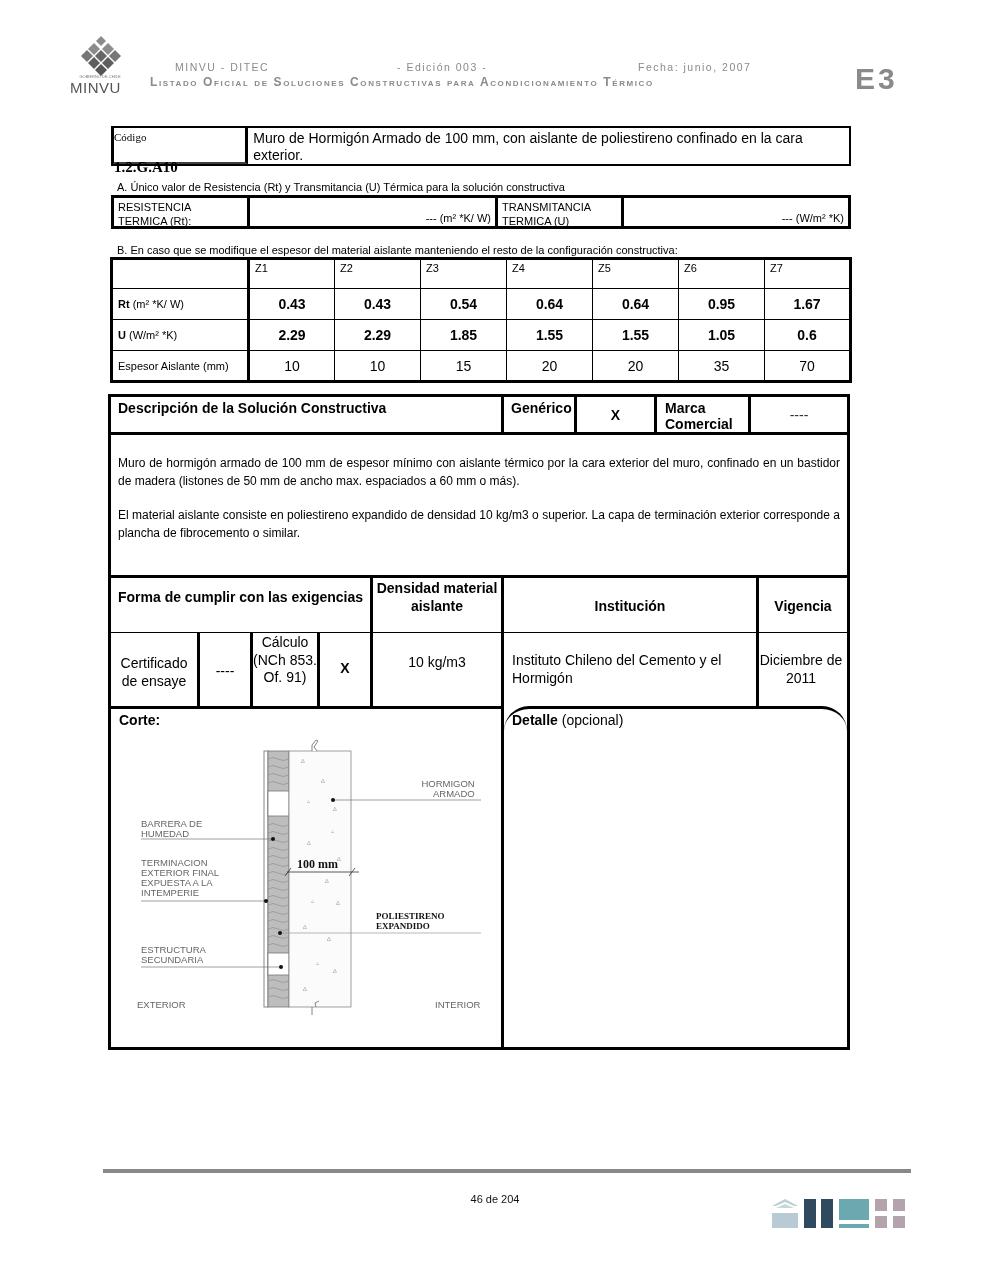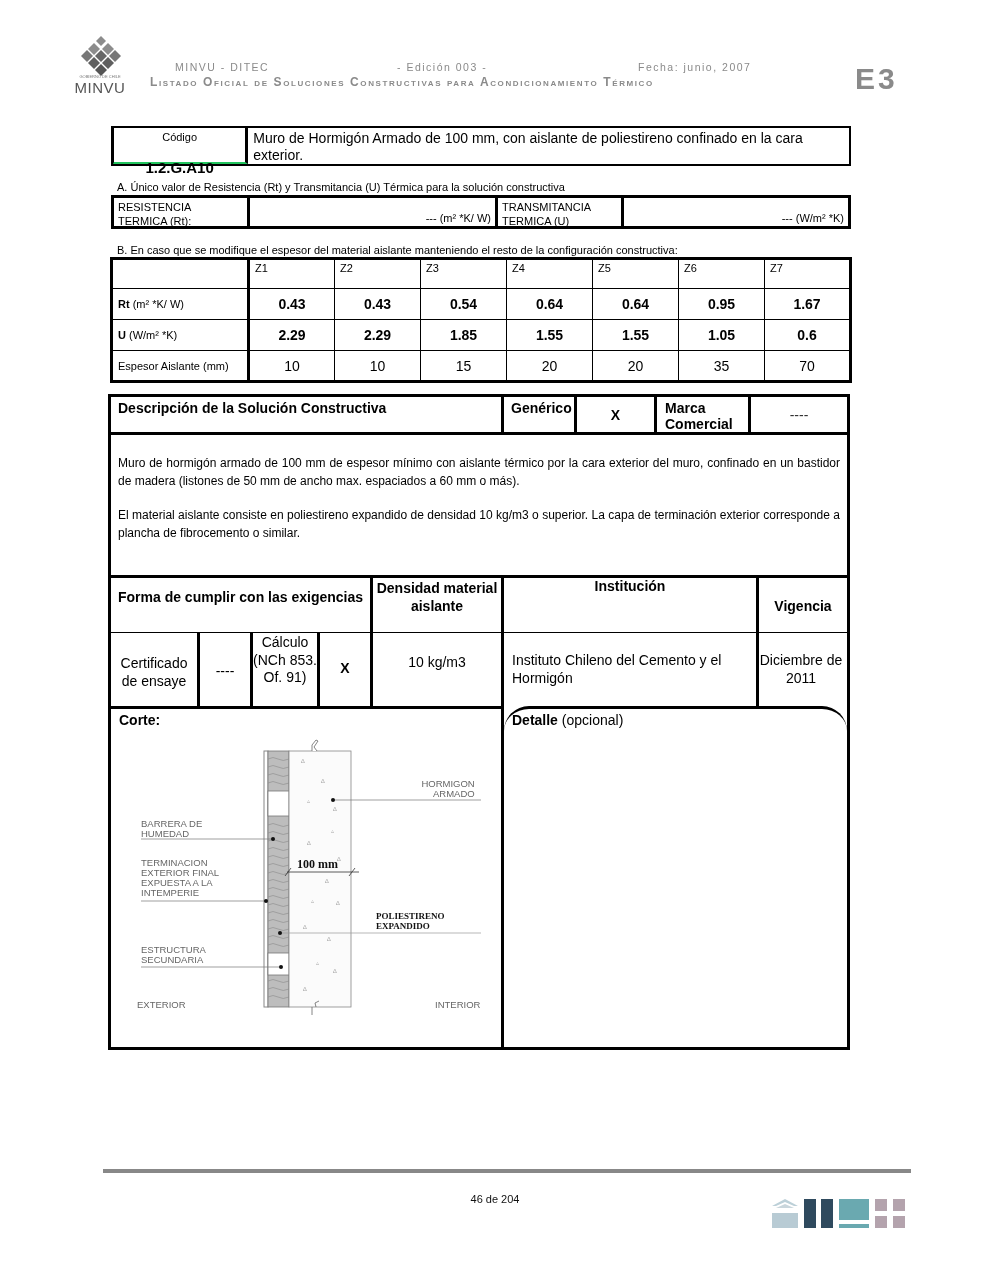--- a/index.html
+++ b/index.html
@@ -9,7 +9,7 @@
   
   .logo { position: absolute; left: 70px; top: 32px; width: 62px; height: 62px; }
   .logo-cap { position: absolute; left: 70px; top: 74px; width: 60px; font-size: 4px; color: #777; text-align: center; letter-spacing: 0; }
-  .logo-name { position: absolute; left: 70px; top: 79px; width: 60px; font-size: 15px; color: #555; text-align: center; font-family: "Liberation Sans", sans-serif; letter-spacing: 0.5px; }
+  .logo-name { position: absolute; left: 70px; top: 79px; width: 60px; font-size: 15px; color: #555; font-family: "Liberation Sans", sans-serif; letter-spacing: 0.5px; }
   .hdr-line1 { position: absolute; top: 61px; left: 175px; width: 600px; font-size: 10.5px; color: #8a8a8a; letter-spacing: 1.5px; }
   .hdr-line1 span { position: absolute; white-space: nowrap; }
   .hdr-line2 { position: absolute; top: 75px; left: 150px; width: 680px; font-size: 12px; font-weight: bold; color: #8a8a8a; letter-spacing: 1.6px; font-variant: small-caps; white-space: nowrap; }

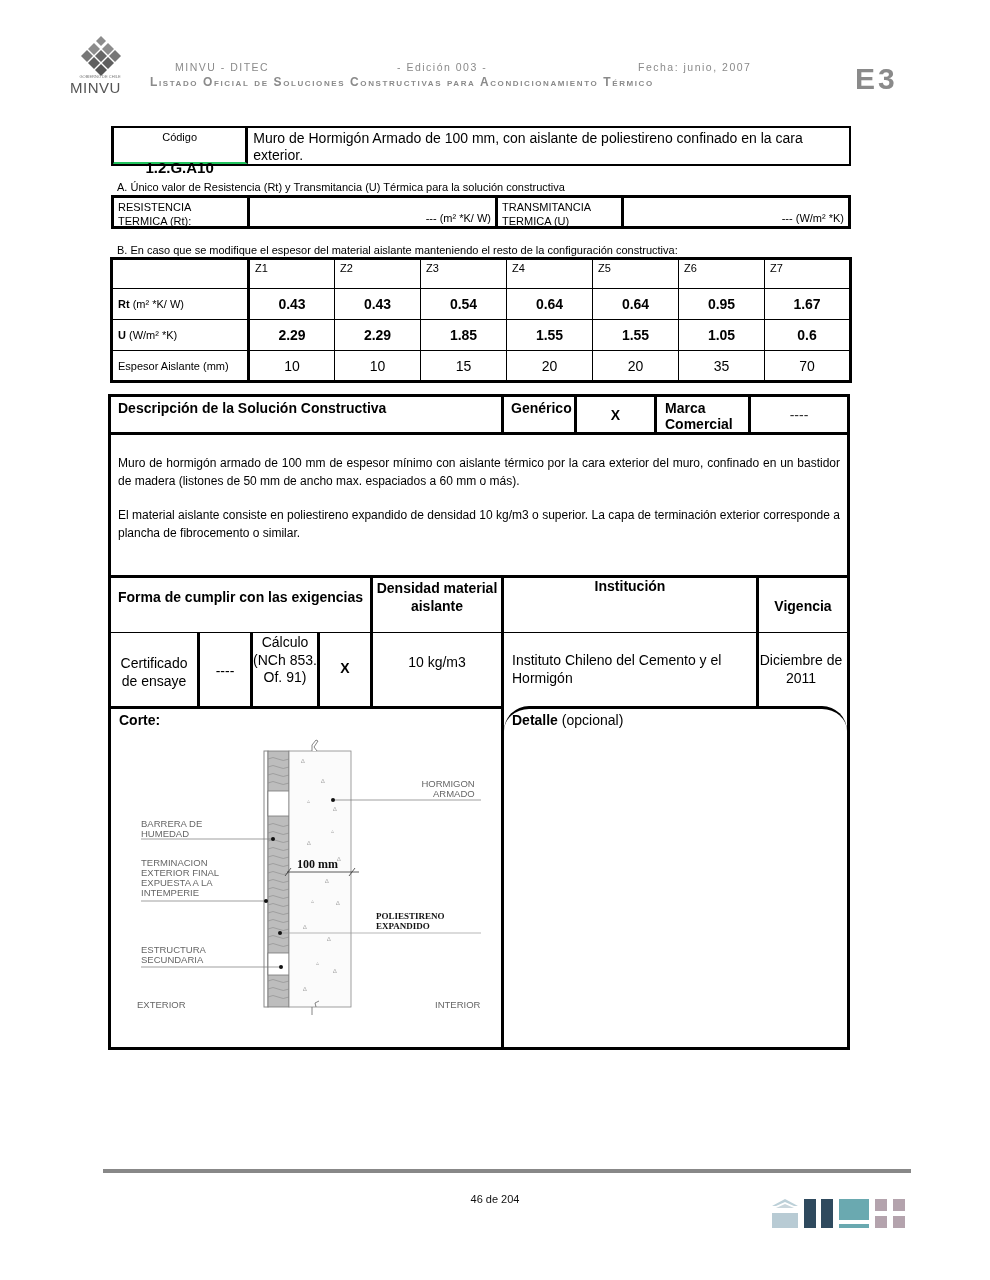--- a/index.html
+++ b/index.html
@@ -21,7 +21,7 @@
 
   
   .code-box { position: absolute; left: 111px; top: 126px; width: 740px; height: 40px; border: 2px solid #000; display: flex; }
-  .code-left { width: 138px; border-right: 3px solid #000; text-align: center; border-left: 1px solid #000; border-bottom: 2px solid #22c55e;}
+  .code-left { width: 138px; border-right: 3px solid #000; text-align: left; border-left: 1px solid #000; border-bottom: 2px solid #404040; font-family: Liberation Serif, serif;}
   .code-label { font-size: 11px; margin-top: 3px; display: block; }
   .code-value { font-size: 15px; font-weight: bold; display: block; margin-top: 16px; }
   .code-title { padding: 2px 5px; font-size: 14px; line-height: 17px; }

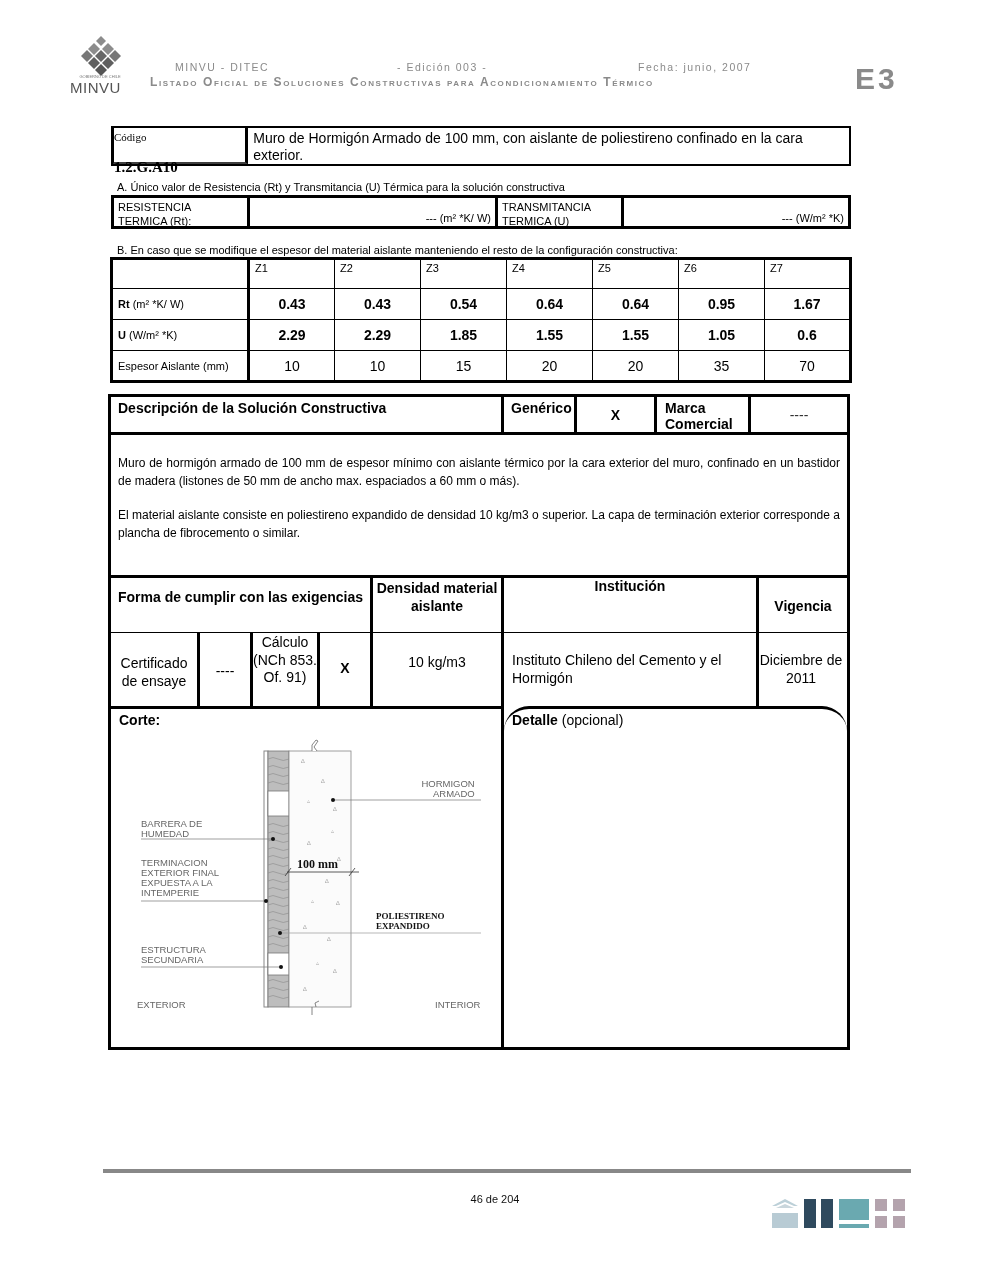--- a/index.html
+++ b/index.html
@@ -64,7 +64,7 @@
   .req > div { position: absolute; border-right: 3px solid #000; font-size: 14px; text-align: center; }
   .r-head1 { left: 0; top: 0; width: 262px; height: 55px; font-weight: bold; padding-top: 10px; line-height: 18px; border-bottom: 1px solid #000; }
   .r-head2 { left: 262px; top: 0; width: 131px; height: 55px; font-weight: bold; line-height: 17.5px; padding-top: 2px; border-bottom: 1px solid #000; }
-  .r-head3 { left: 393px; top: 0; width: 255px; height: 55px; font-weight: bold; border-bottom: 1px solid #000; }
+  .r-head3 { left: 393px; top: 0; width: 255px; height: 55px; font-weight: bold; padding-top: 20px; border-bottom: 1px solid #000; }
   .r-head4 { left: 648px; top: 0; width: 88px; height: 55px; font-weight: bold; padding-top: 20px; border-right: none !important; border-bottom: 1px solid #000; }
   .r-c1 { left: 0; top: 55px; width: 89px; height: 73px; padding-top: 22px; line-height: 17.5px; }
   .r-c2 { left: 89px; top: 55px; width: 53px; height: 73px; padding-top: 30px; }

